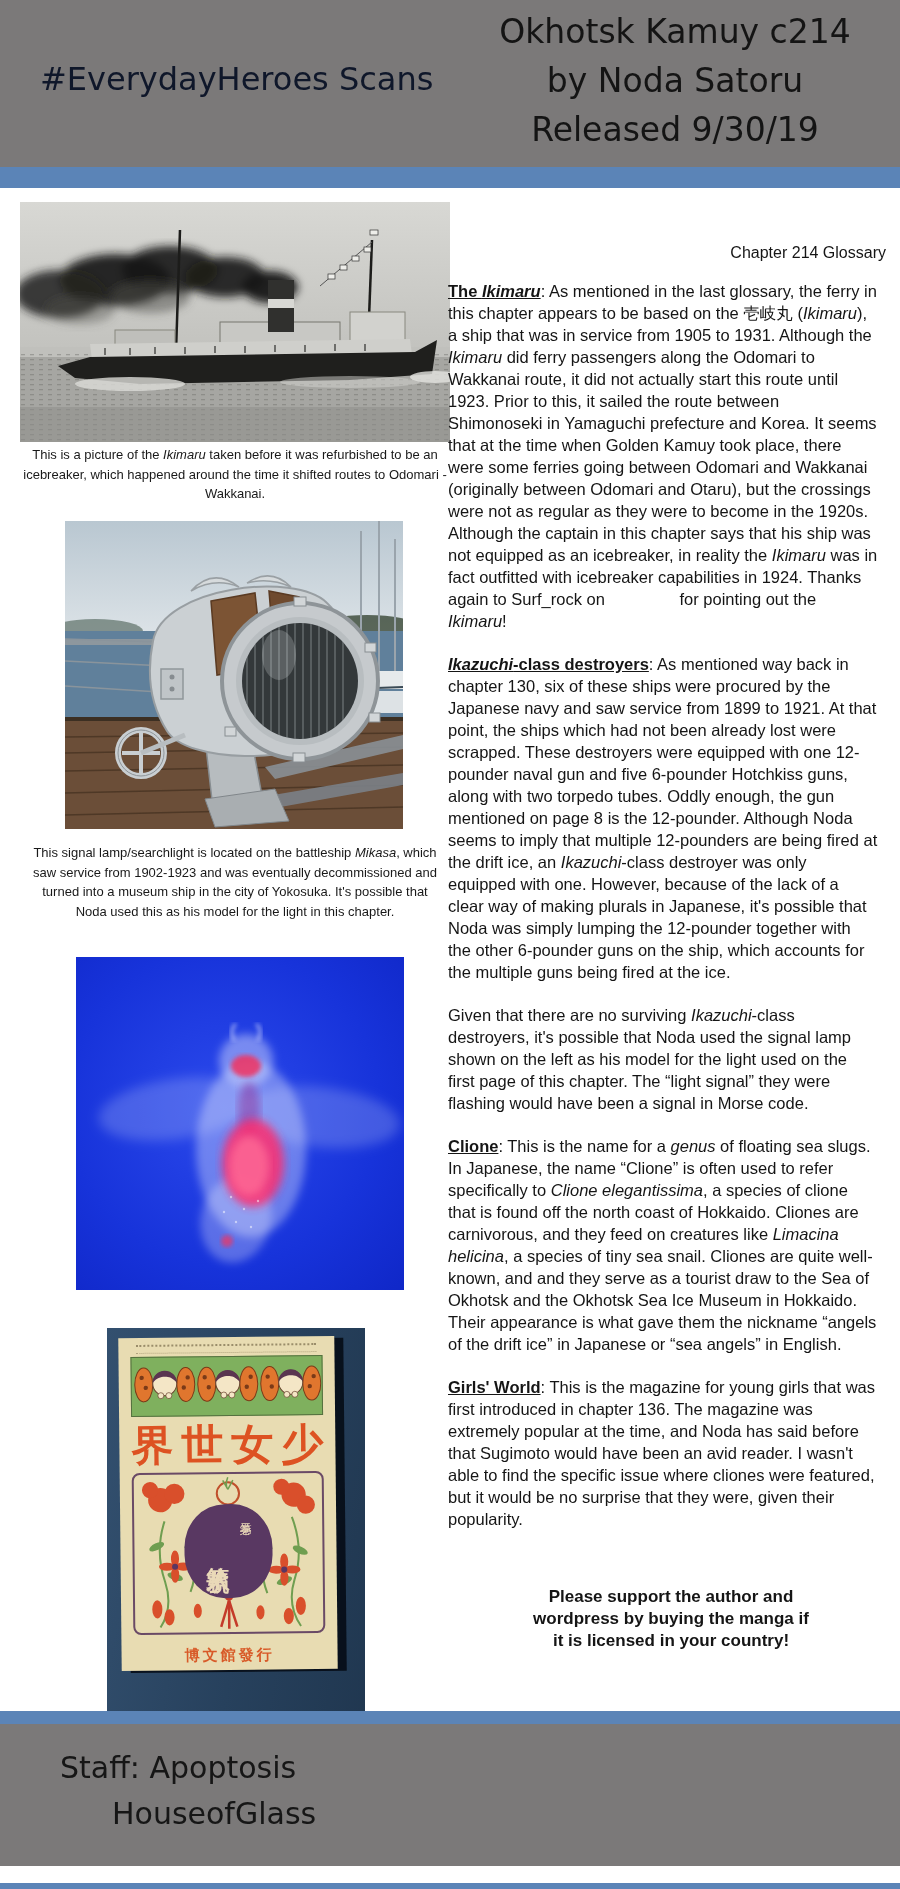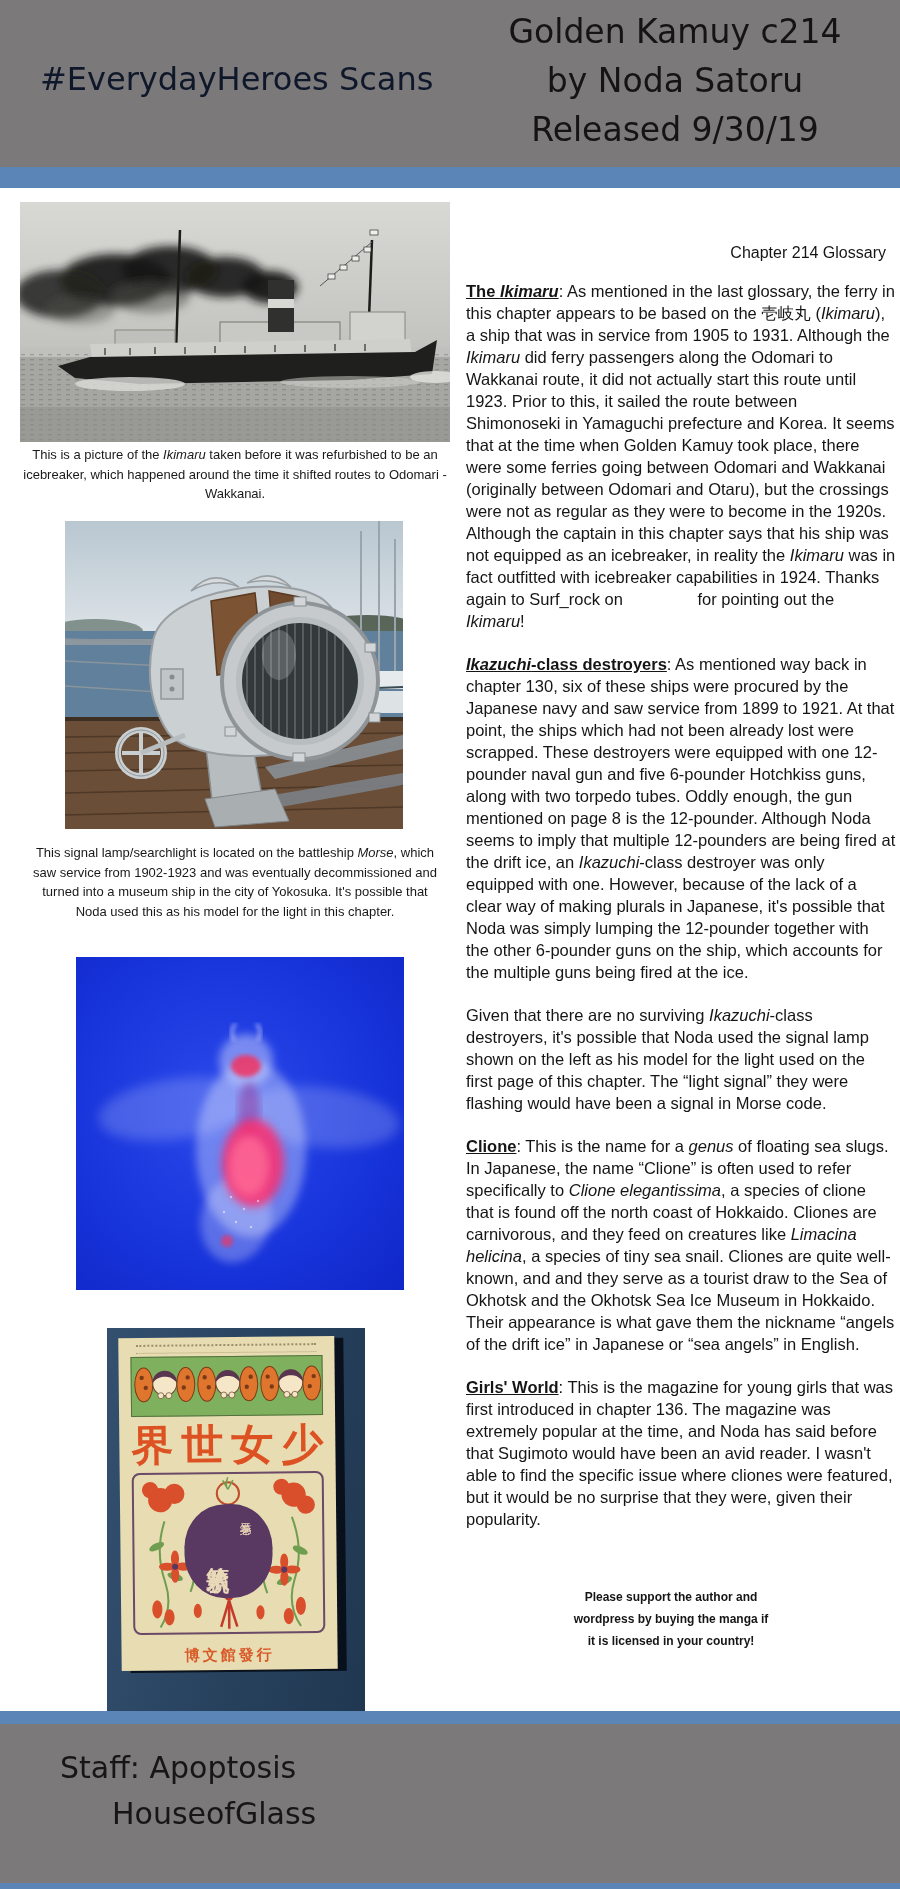--- a/index.html
+++ b/index.html
@@ -72,7 +72,7 @@
   <div id="header">
     <div class="scan-group">#EverydayHeroes Scans</div>
     <div class="title-block">
-      <div>Golden Kamuy c214</div>
+      <div>Okhotsk Kamuy c214</div>
       <div>by Noda Satoru</div>
       <div>Released 9/30/19</div>
     </div>

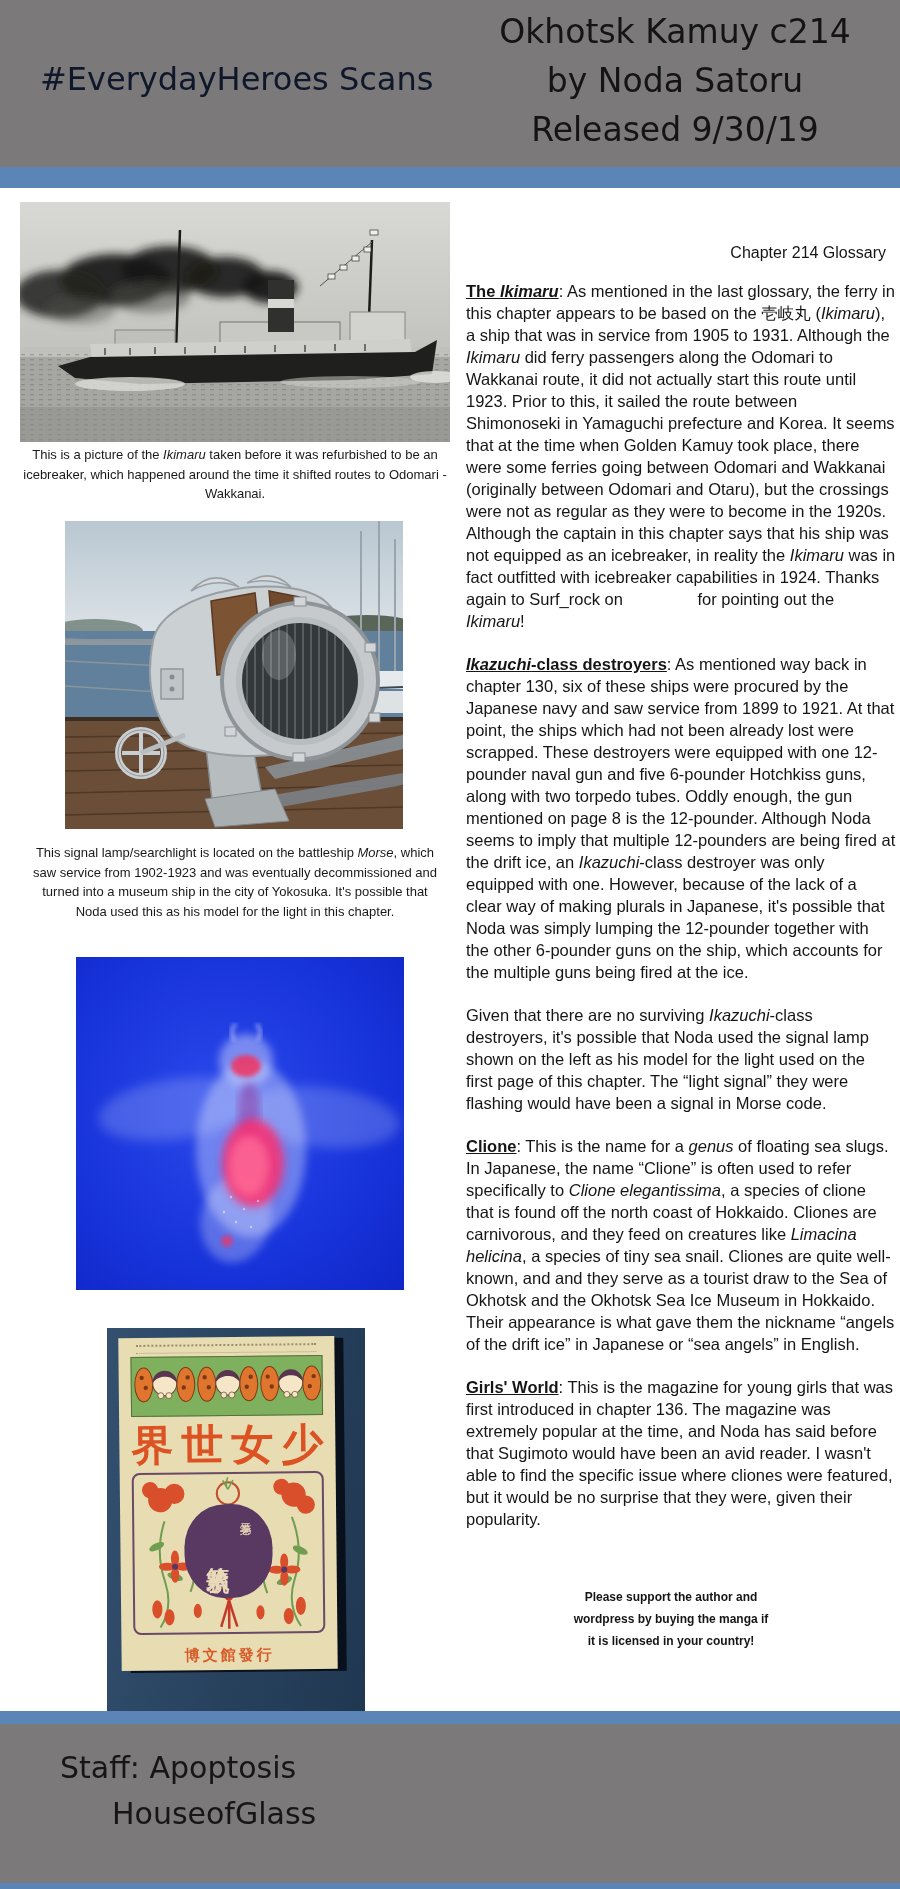--- a/index.html
+++ b/index.html
@@ -34,7 +34,7 @@
 
   
   .glossary-heading{position:absolute;left:466px;top:56px;width:420px;text-align:right;font-size:16px;}
-  .glossary-body{position:absolute;left:466px;top:92px;width:430px;font-size:16.5px;line-height:22px;}
+  .glossary-body{position:absolute;left:448px;top:92px;width:430px;font-size:16.5px;line-height:22px;}
   .glossary-body p{margin:0 0 21px 0;}
   .seg-b{font-weight:bold;}
   .seg-u{text-decoration:underline;}

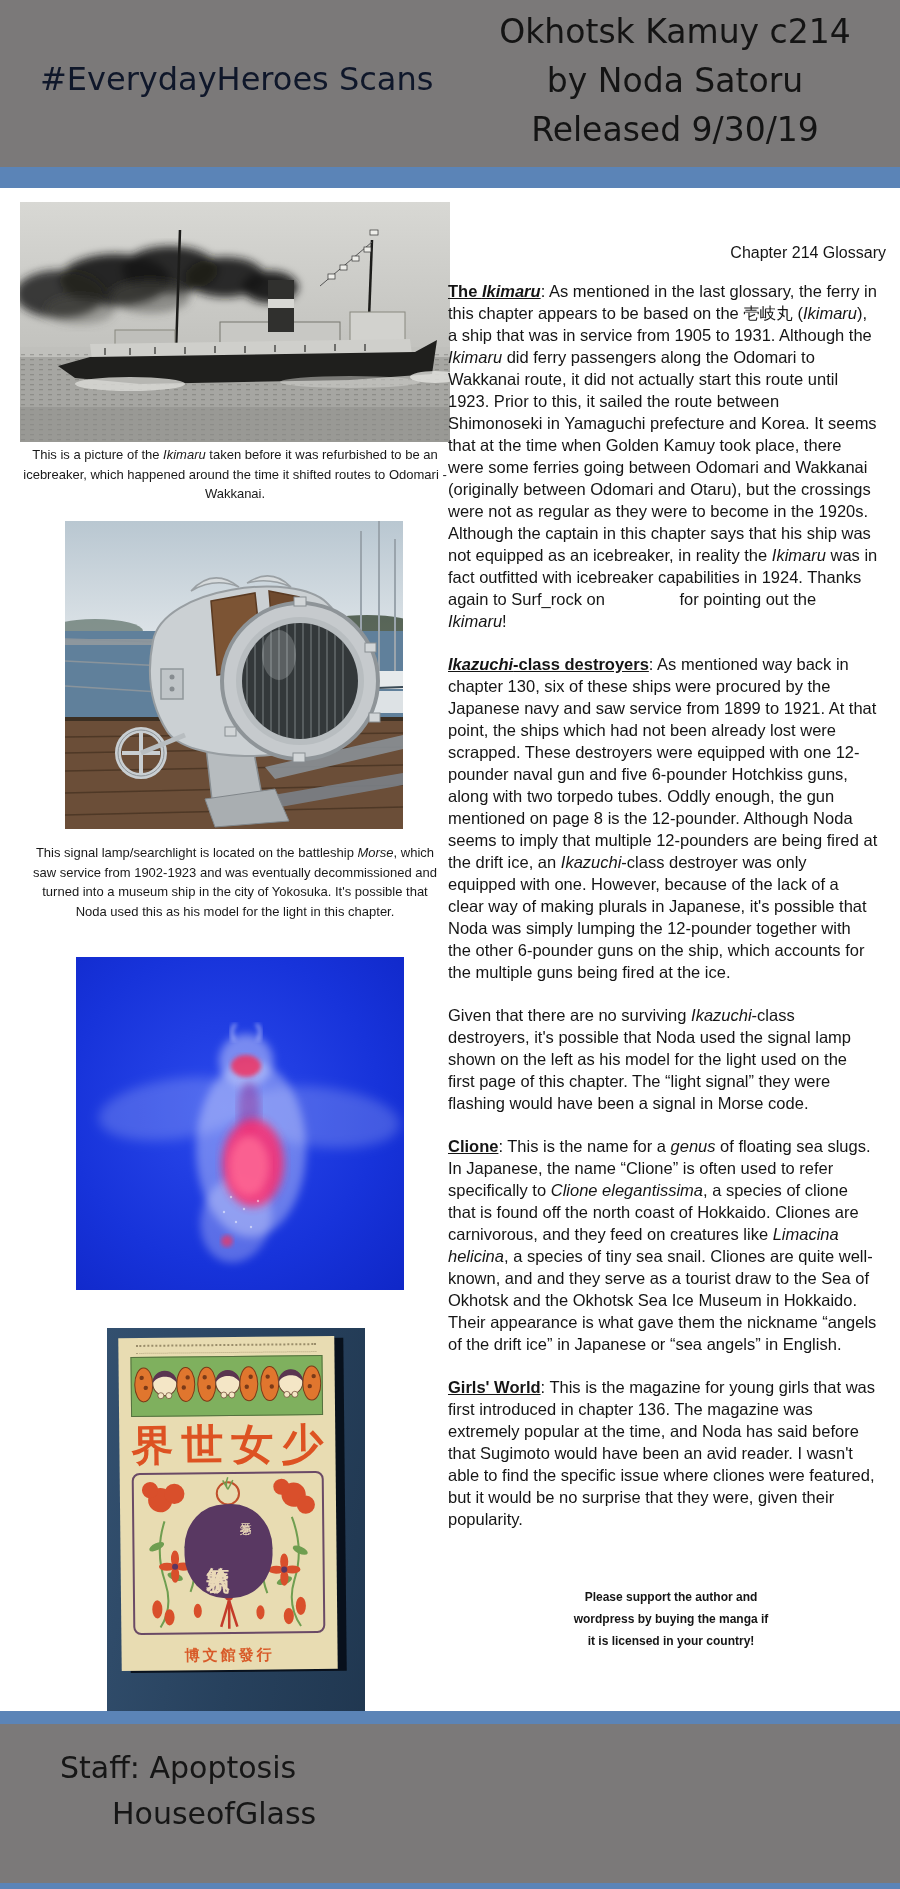--- a/index.html
+++ b/index.html
@@ -229,7 +229,7 @@
         <line x1="76" y1="232" x2="120" y2="214" stroke="#b8bdc0" stroke-width="5"></line>
       </svg>
     </div>
-    <div class="caption sl-caption"><span>This signal lamp/searchlight is located on the battleship </span><span class="seg-i">Morse</span><span>, which saw service from 1902-1923 and was eventually decommissioned and turned into a museum ship in the city of Yokosuka.  It's possible that Noda used this as his model for the light in this chapter.</span></div>
+    <div class="caption sl-caption"><span>This signal lamp/searchlight is located on the battleship </span><span class="seg-i">Mikasa</span><span>, which saw service from 1902-1923 and was eventually decommissioned and turned into a museum ship in the city of Yokosuka.  It's possible that Noda used this as his model for the light in this chapter.</span></div>
 
     <div class="fig clione-photo">
       <svg width="328" height="333" viewBox="0 0 328 333">

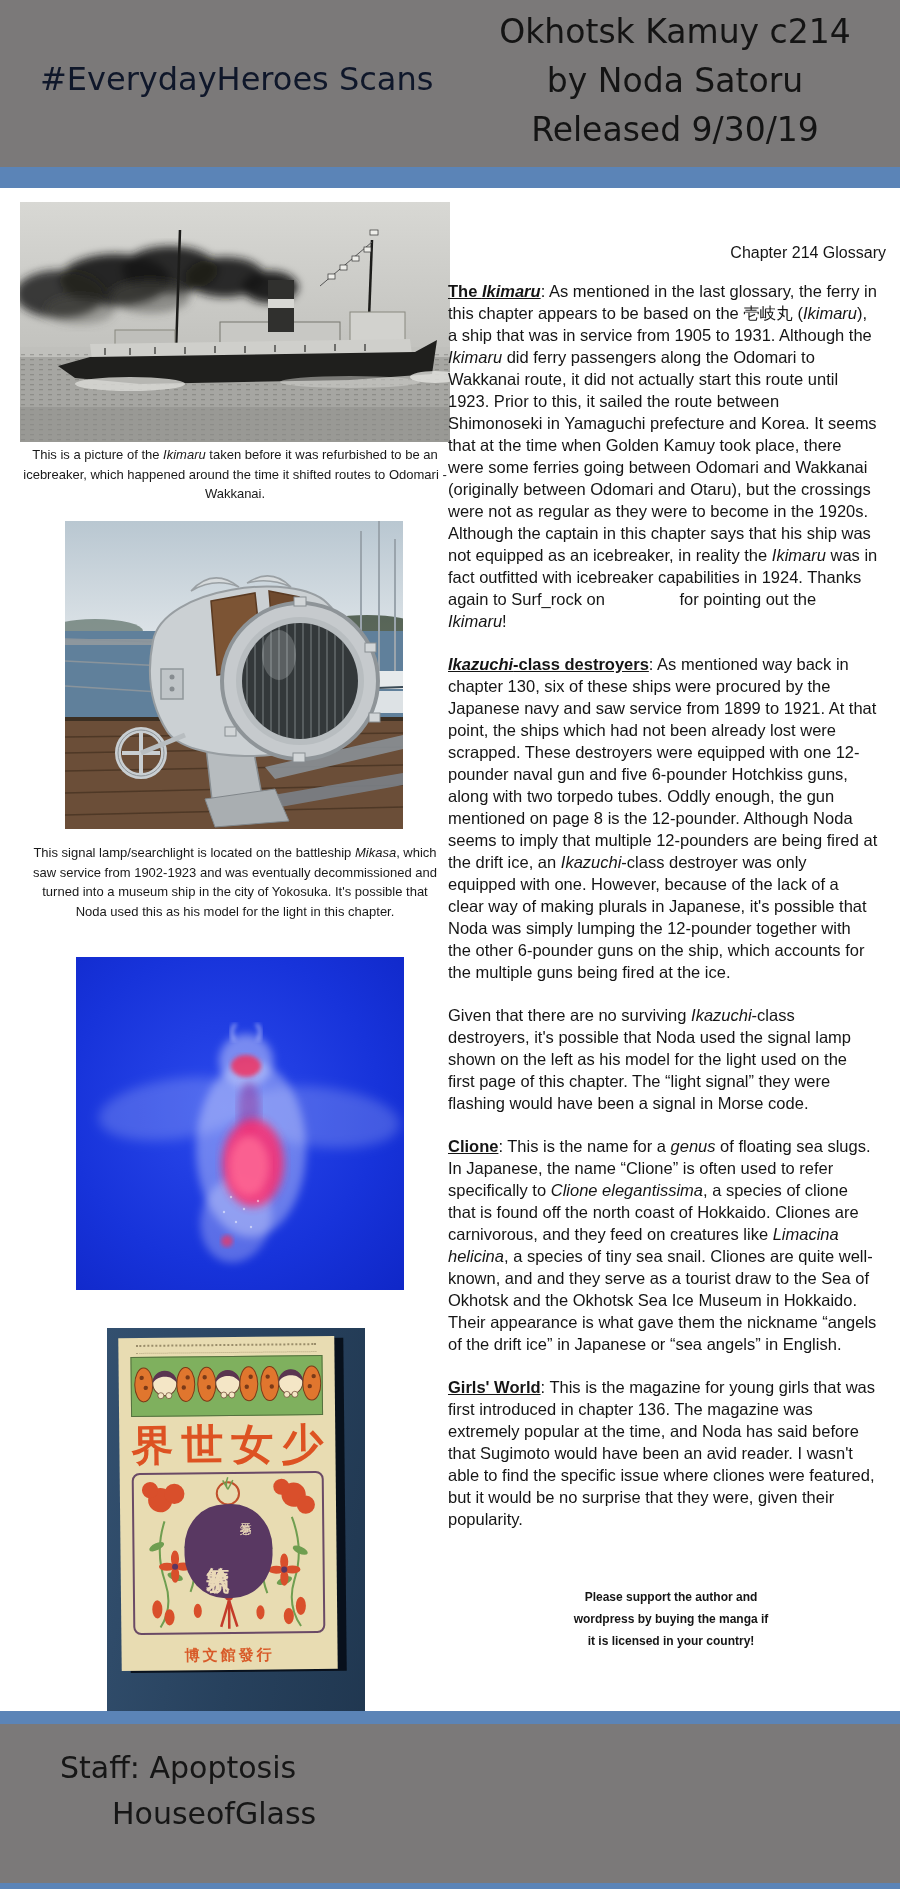--- a/index.html
+++ b/index.html
@@ -41,7 +41,7 @@
   .seg-i{font-style:italic;}
   .seg-g{display:inline-block;width:70px;}
   .support-note{position:absolute;left:466px;top:1398px;width:410px;text-align:center;
-                font-weight:bold;font-size:12px;line-height:22px;}
+                font-weight:bold;font-size:17px;line-height:22px;}
 
   
   .magazine{left:107px;top:1140px;width:258px;height:424px;

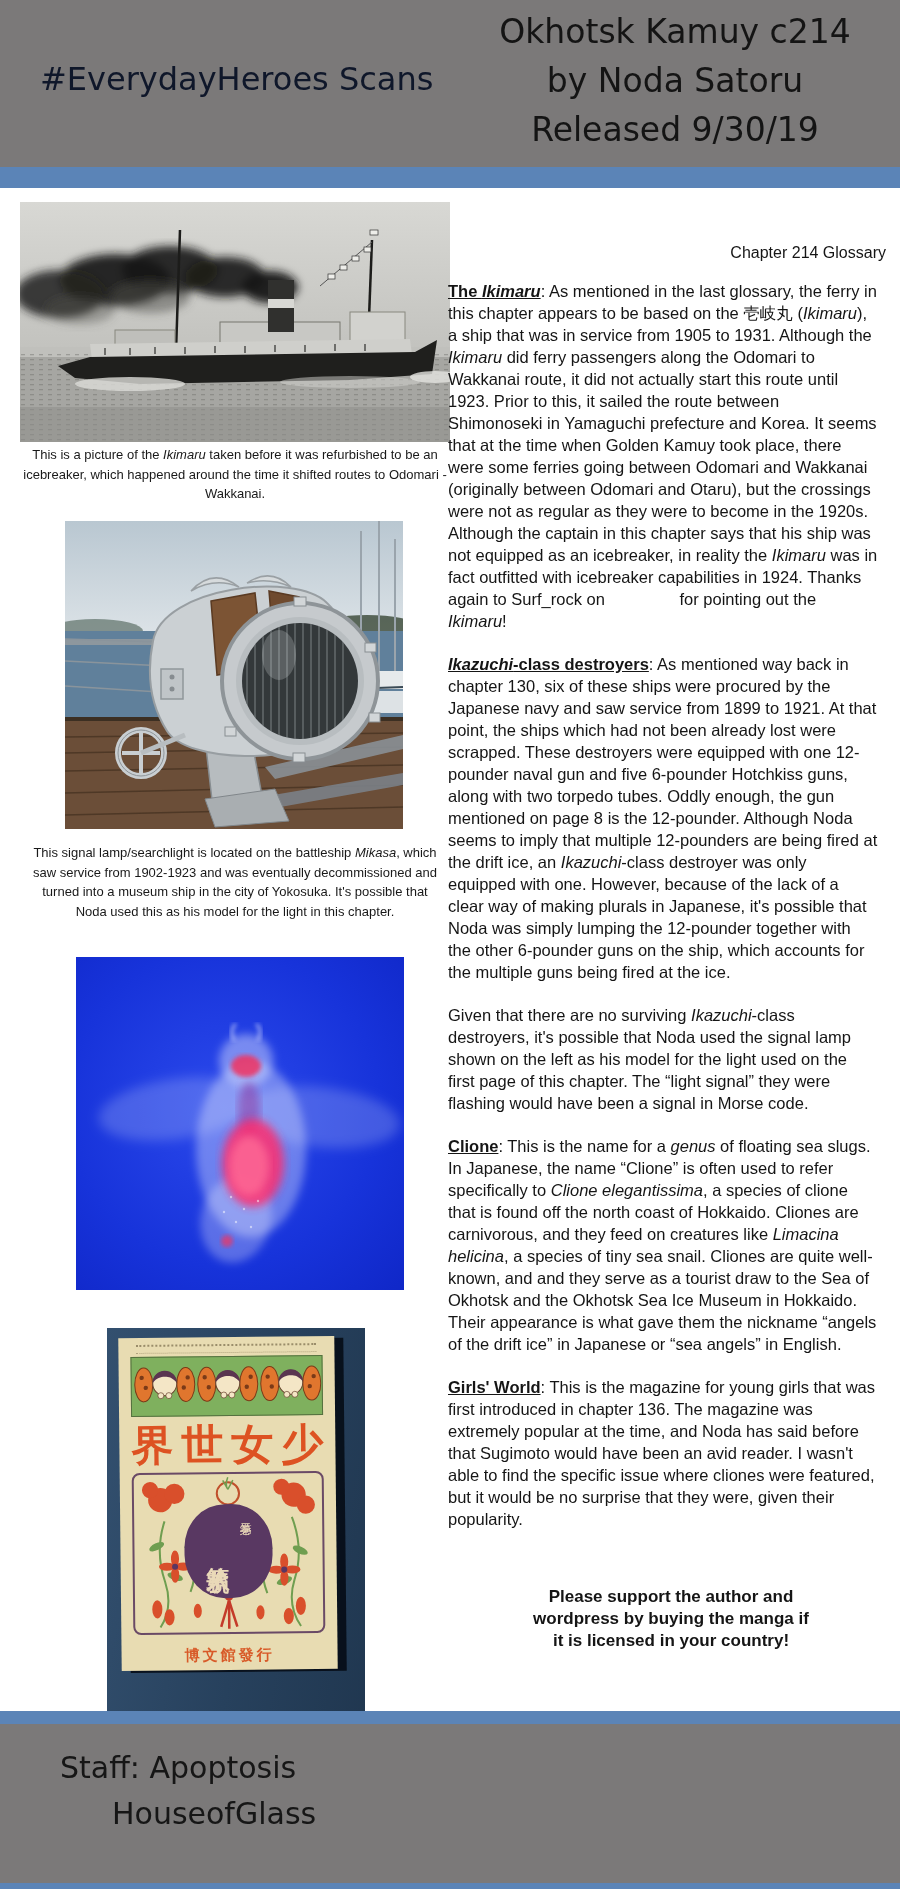--- a/index.html
+++ b/index.html
@@ -14,7 +14,7 @@
                font-family:"DejaVu Sans",sans-serif;font-size:33px;line-height:49px;color:#141414;}
   #divider-top{position:absolute;top:167px;left:0;width:100%;height:21px;background:#5b84b7;}
   #divider-bottom{position:absolute;top:1711px;left:0;width:100%;height:13px;background:#5b84b7;}
-  #footer{position:absolute;top:1724px;left:0;width:100%;height:159px;background:#7b7979;
+  #footer{position:absolute;top:1724px;left:0;width:100%;height:142px;background:#7b7979;
           font-family:"DejaVu Sans",sans-serif;color:#161616;}
   .staff-1{position:absolute;left:60px;top:26px;font-size:30px;}
   .staff-2{position:absolute;left:112px;top:72px;font-size:30px;}

